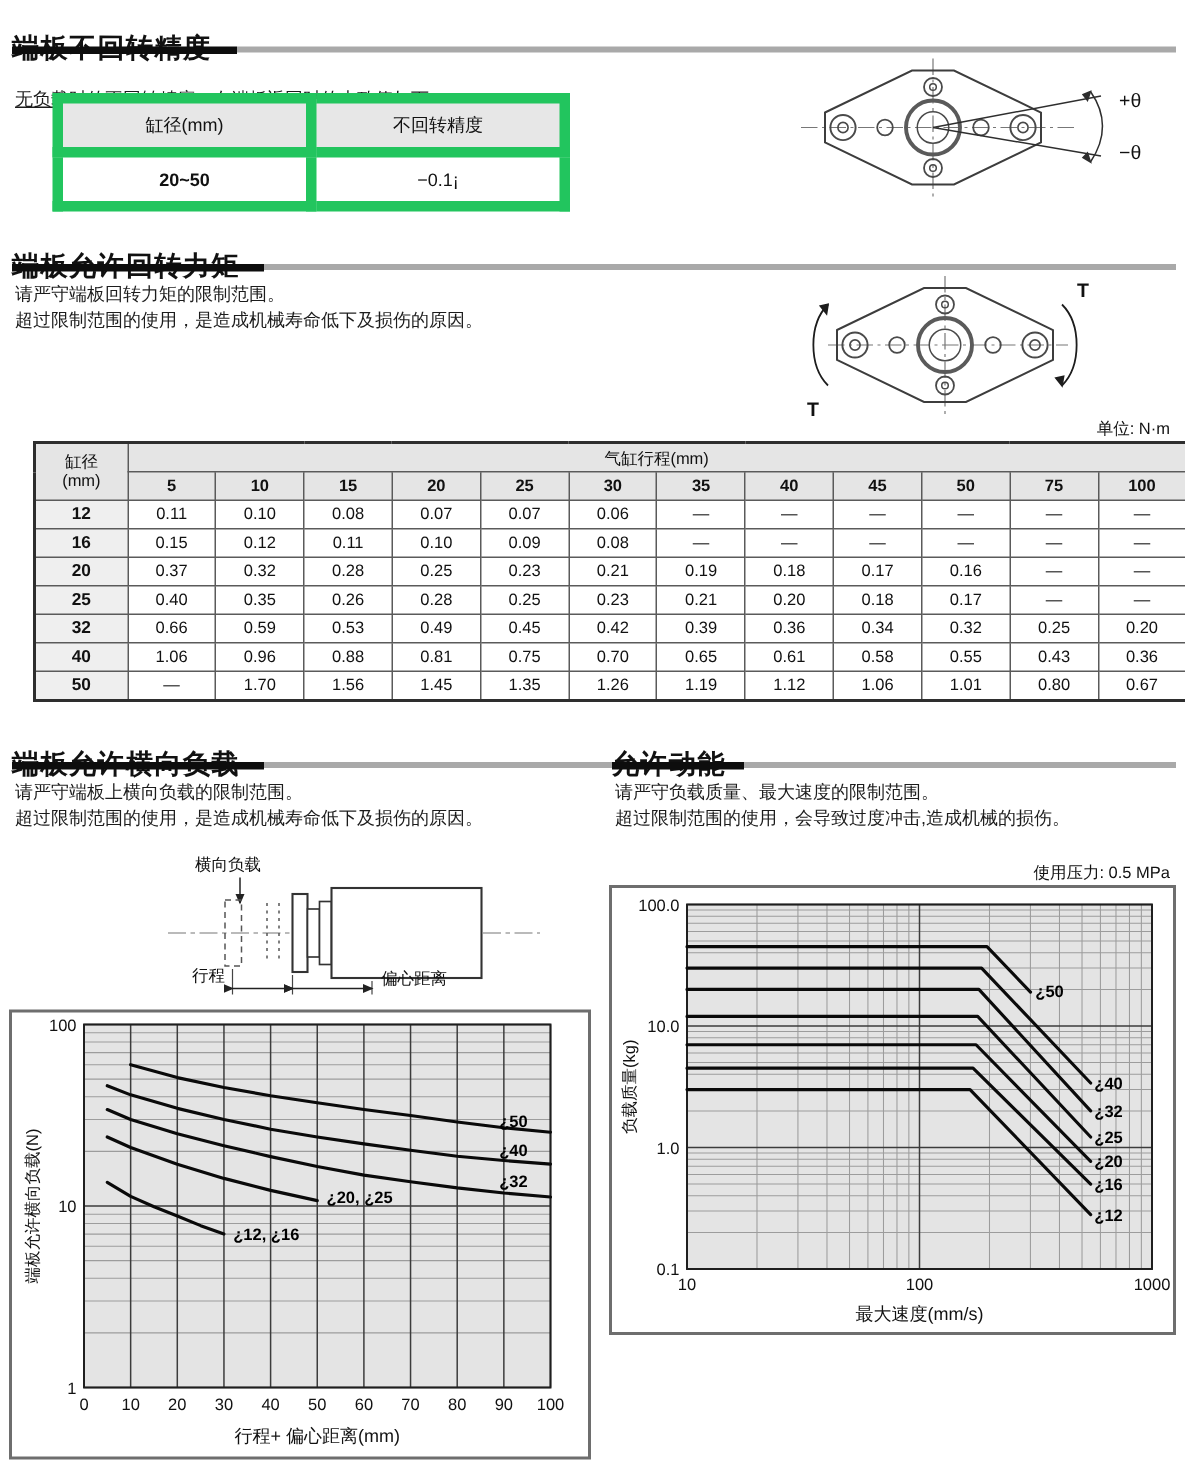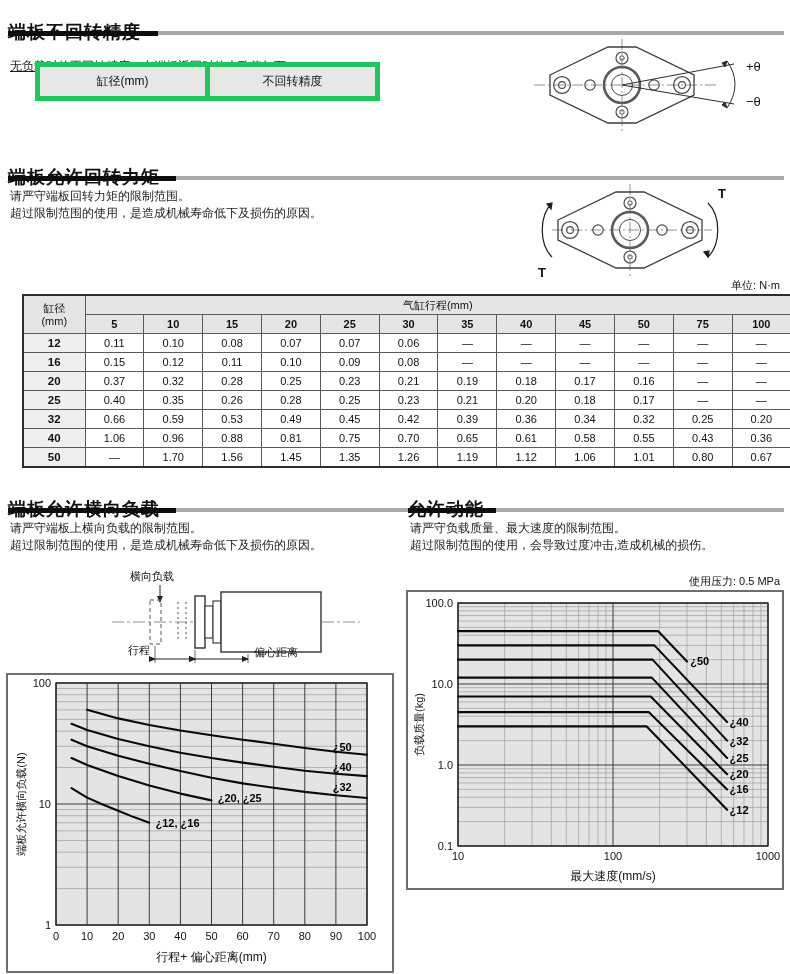--- a/index.html
+++ b/index.html
@@ -14,7 +14,7 @@
   
   #acc-table{border-collapse:collapse;width:345px;font-size:12px;text-align:center;
              border:2px solid #2e2e2e;table-layout:fixed;}
-  #acc-table th,#acc-table td{border:5px solid #22c55e;height:21px;padding:4px;}
+  #acc-table th,#acc-table td{border:7px solid #22c55e;height:21px;padding:4px;}
   #acc-table thead th{background:#e7e7e7;font-weight:normal;}
   #acc-table td.bore{font-weight:bold;}
   

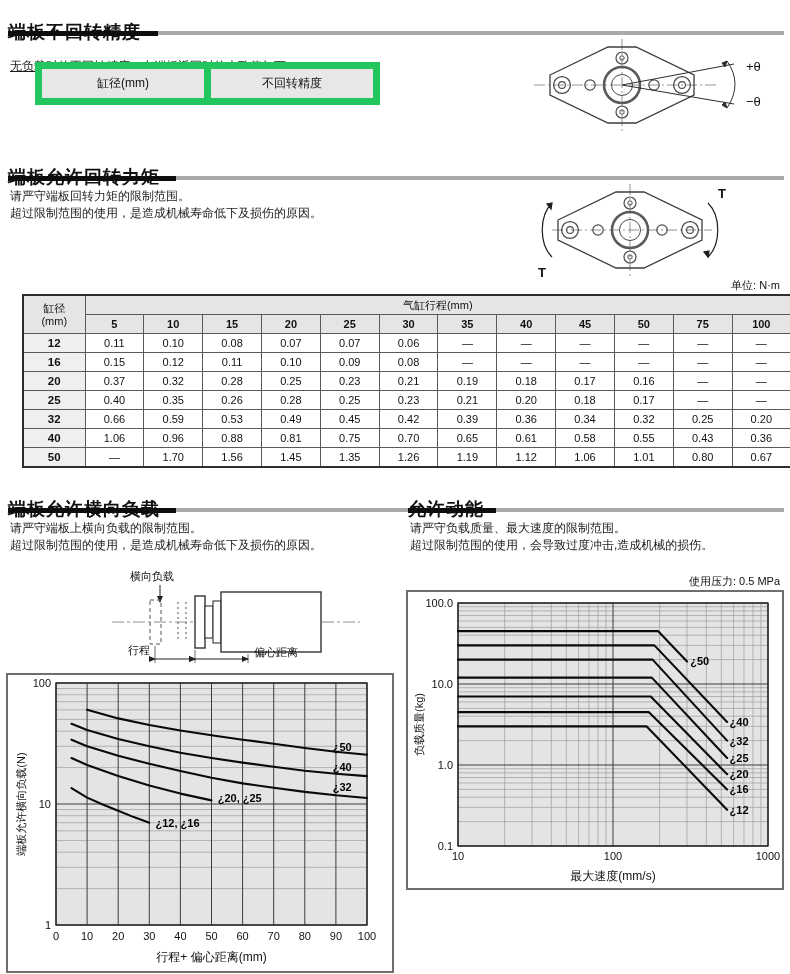--- a/index.html
+++ b/index.html
@@ -43,6 +43,10 @@
     </tr>
   </thead>
   <tbody>
+    <tr>
+      <td class="bore">20~50</td>
+      <td>−0.1¡</td>
+    </tr>
   </tbody>
 </table>
 

